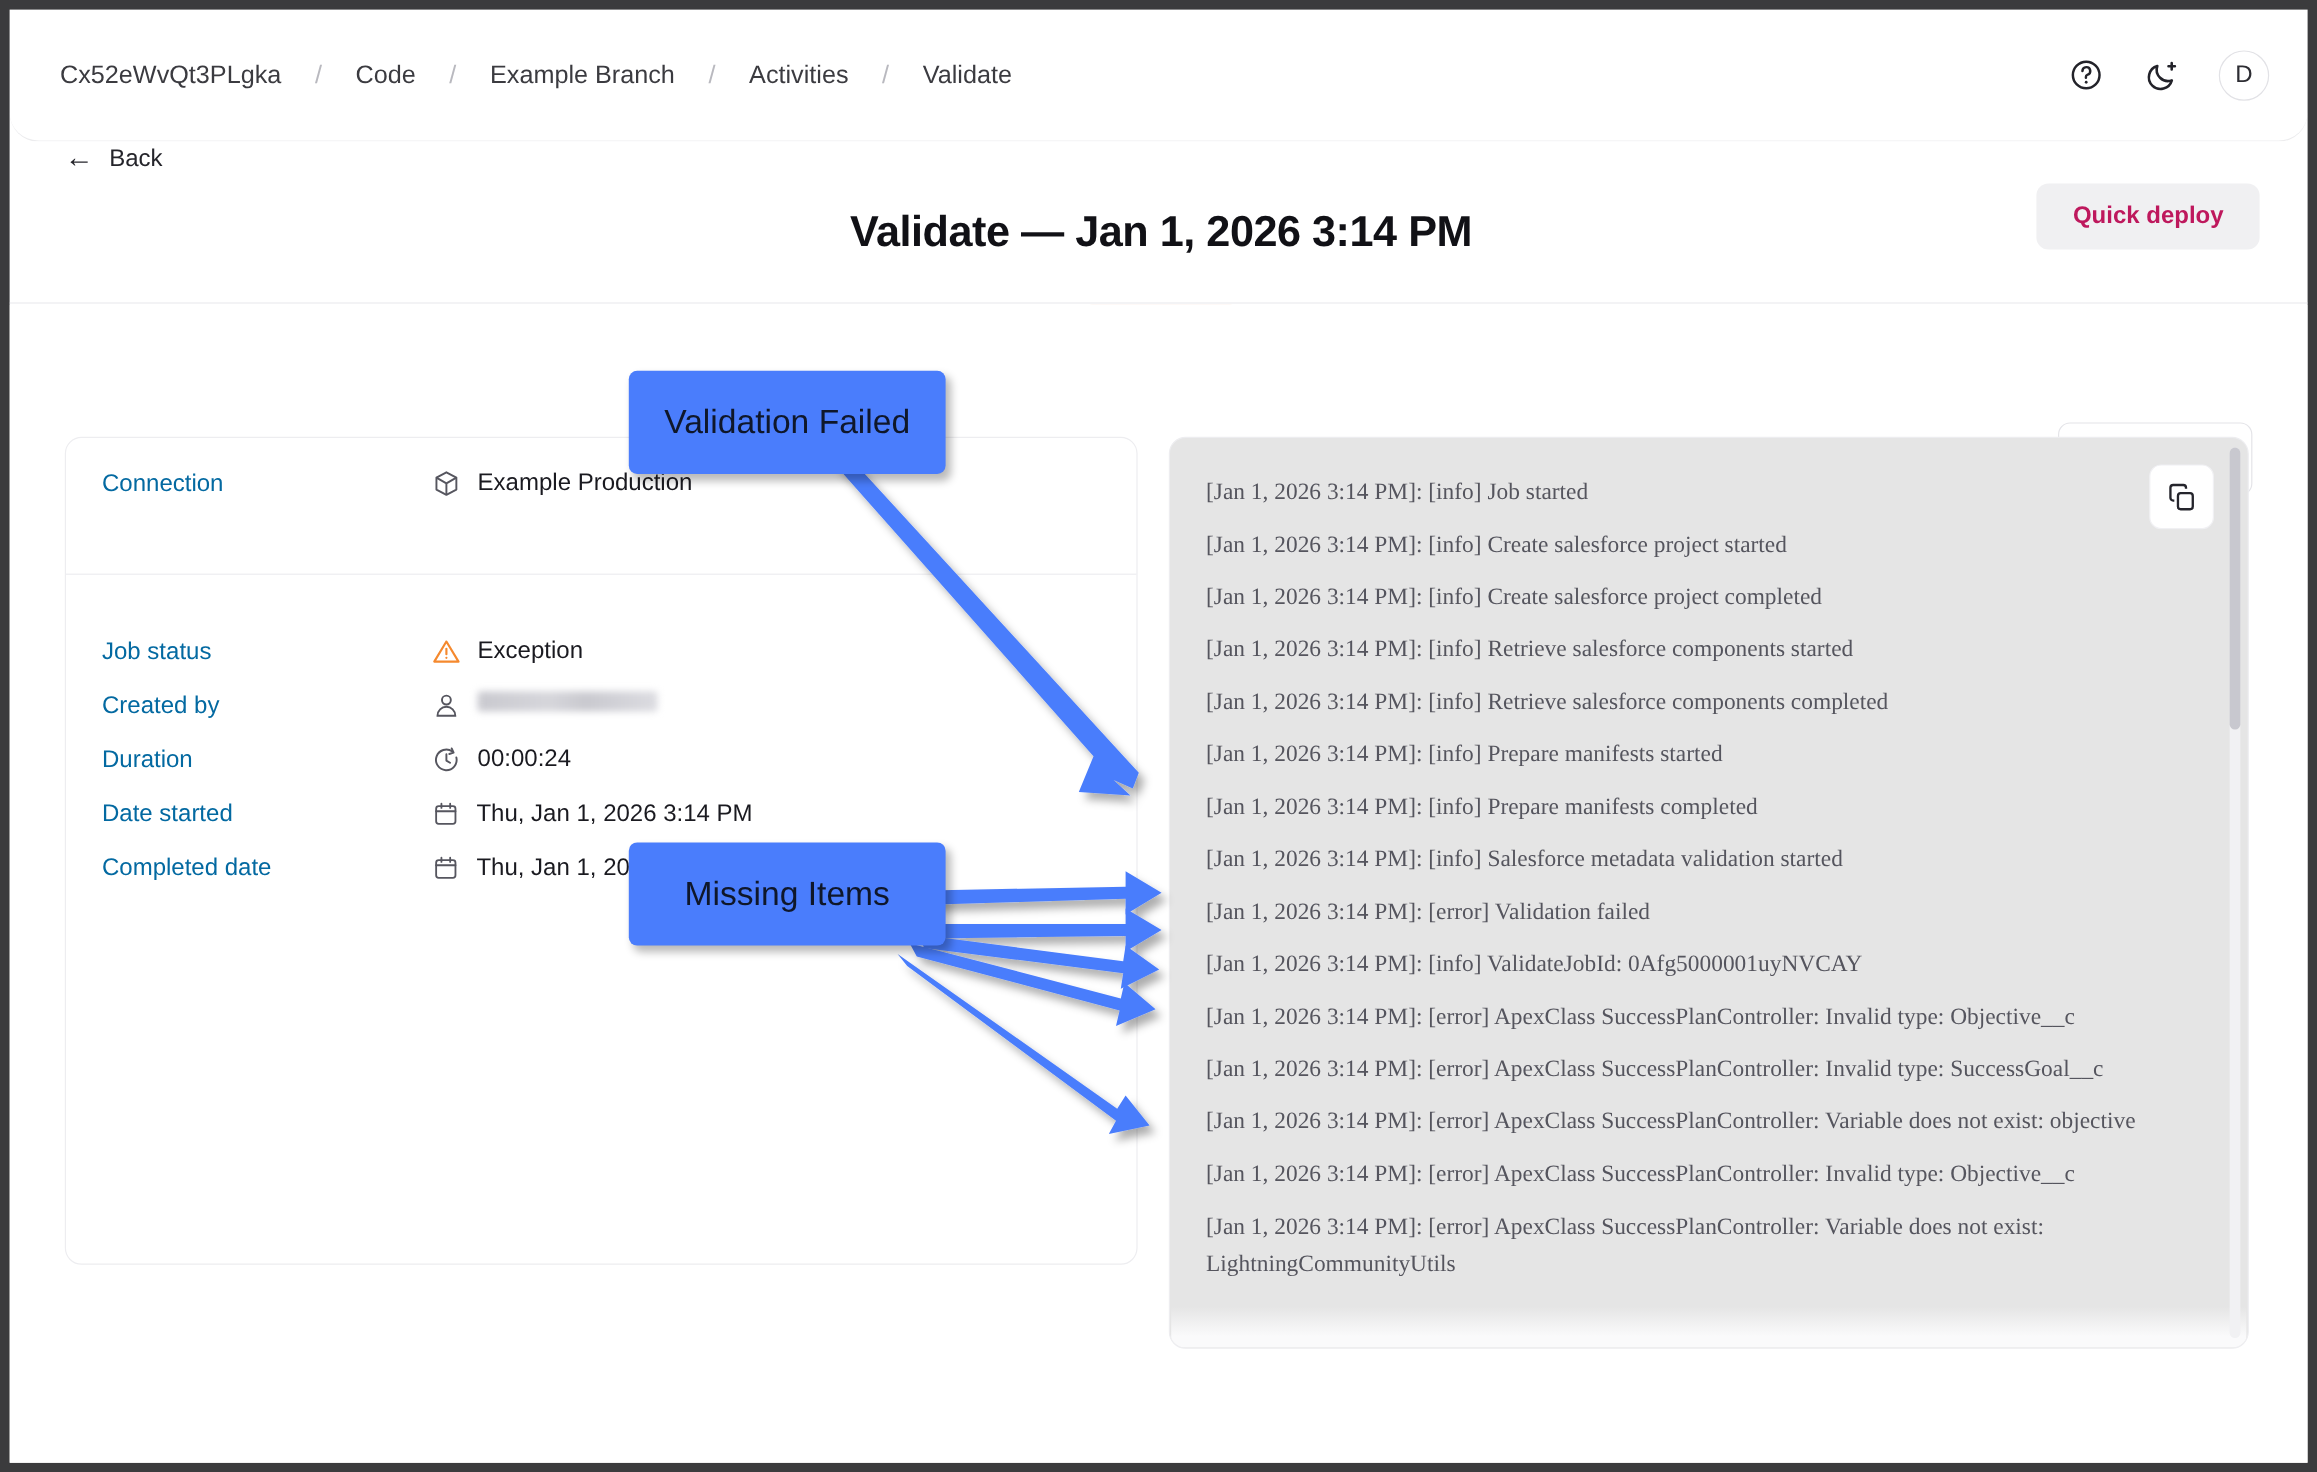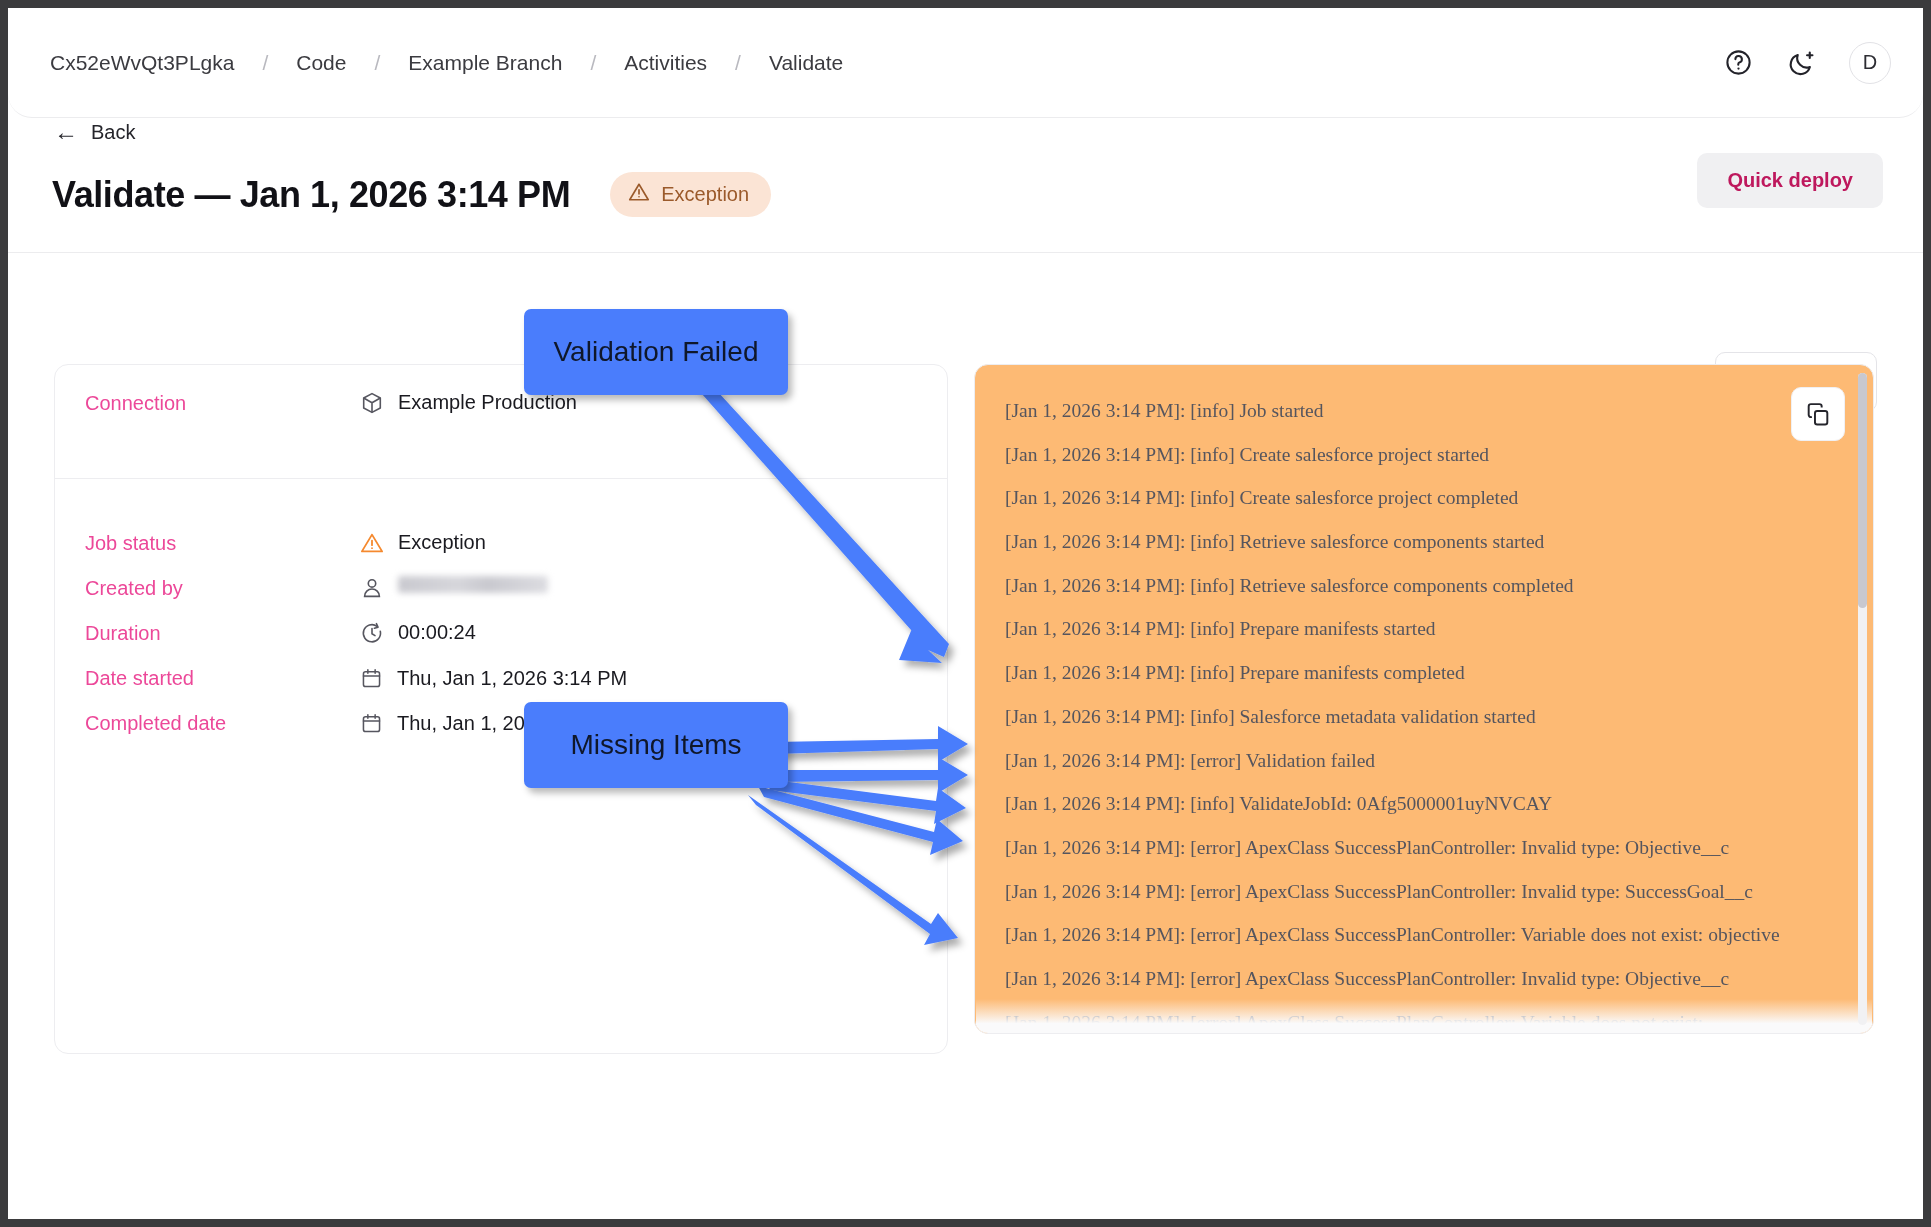--- a/index.html
+++ b/index.html
@@ -64,7 +64,7 @@
   .back-arrow { font-size: 24px; line-height: 1; display:block; }
   .title-row {
     display: flex; align-items: center; gap: 40px;
-    margin-top: 24px; padding-left: 4px;
+    margin-top: 24px; padding-left: 4px; flex-direction: column;
   }
   .page-title {
     font-size: 36px; font-weight: 700; color: #111116;

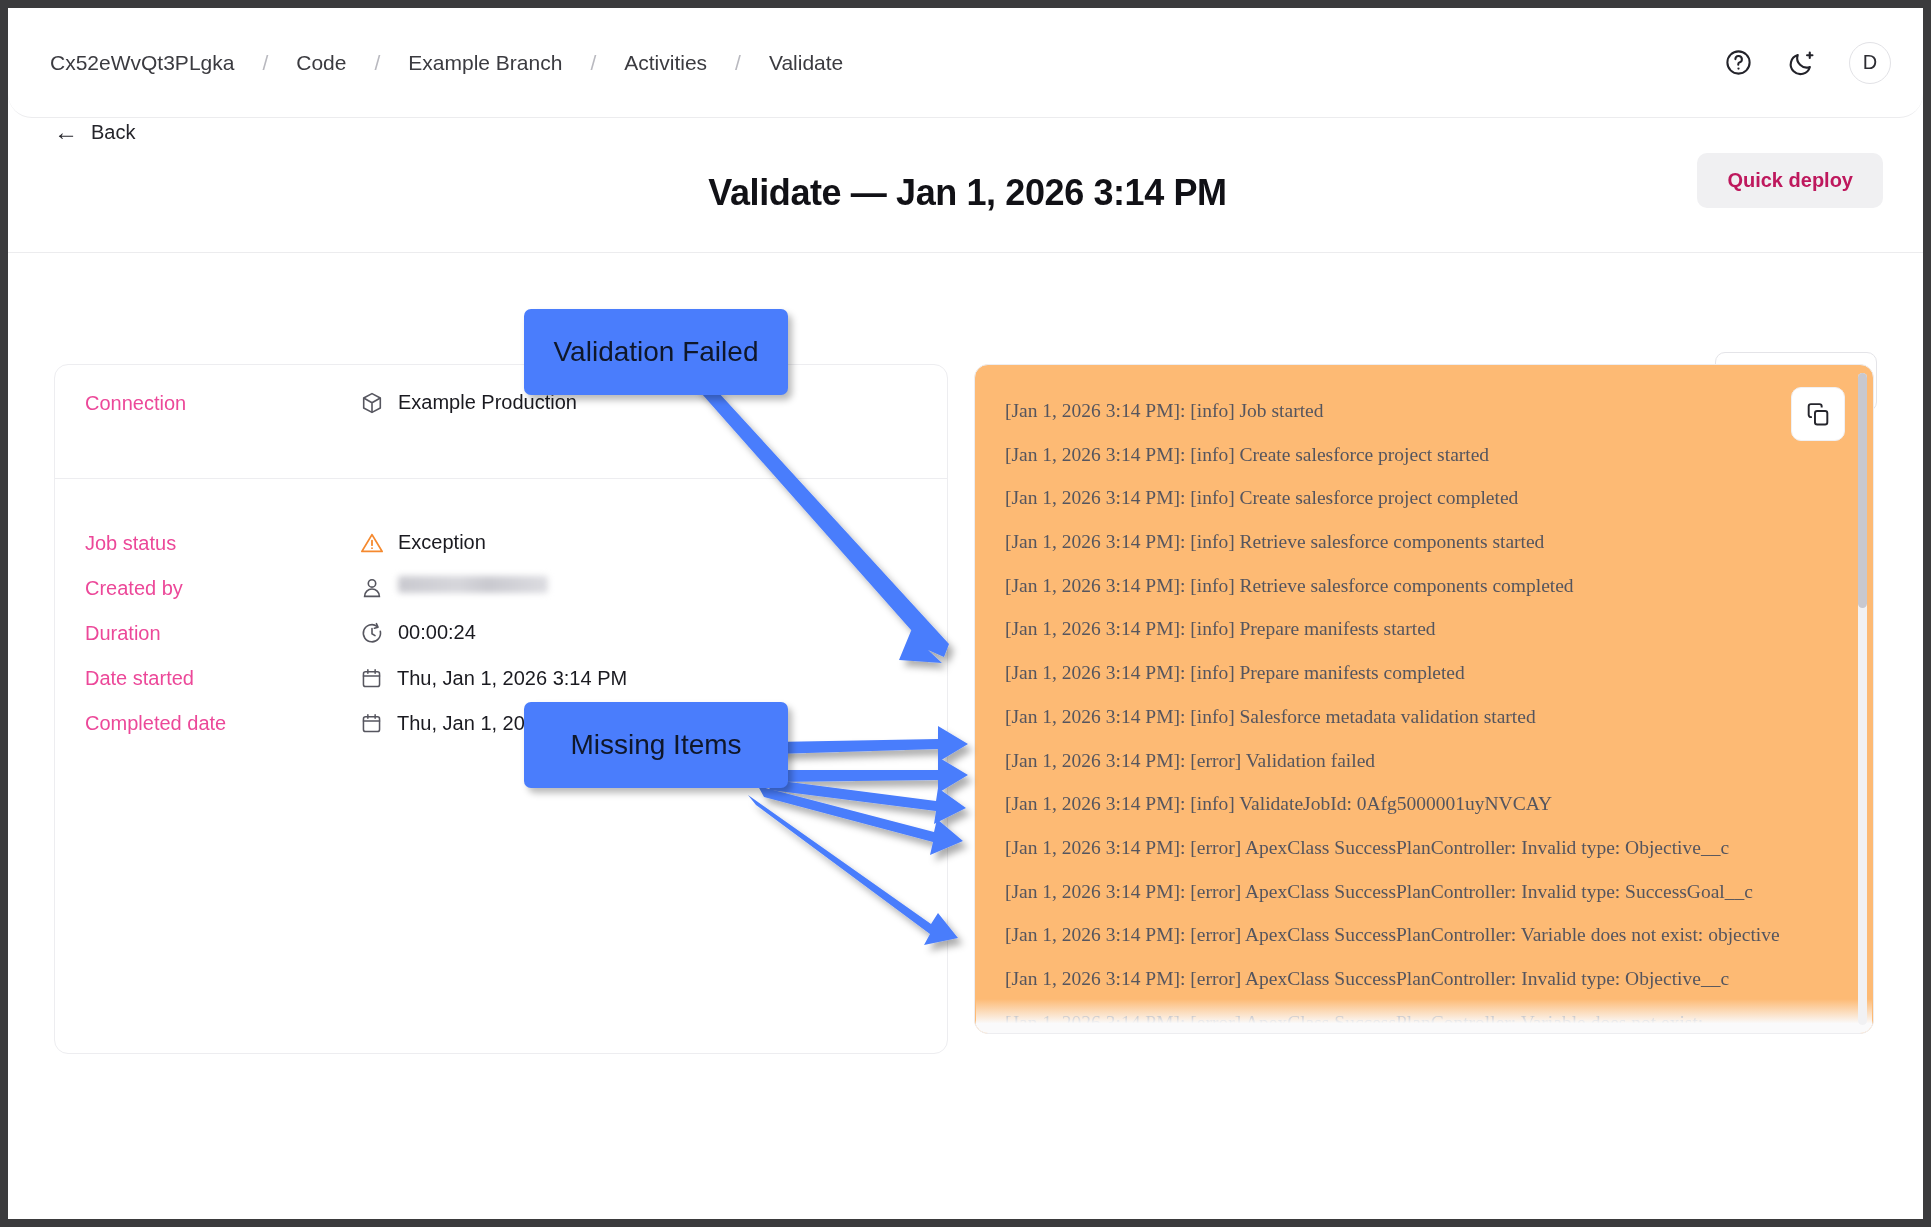--- a/index.html
+++ b/index.html
@@ -109,7 +109,7 @@
   }
   .detail-top { height: 114px; border-bottom: 1px solid #ededf0; position: relative; }
   .drow { position: absolute; display: flex; align-items: center; width: 100%; }
-  .dlabel { position: absolute; left: 30px; font-size: 20px; color: #ec4899; white-space: nowrap; }
+  .dlabel { position: absolute; left: 30px; font-size: 20px; color: #0369a1; white-space: nowrap; }
   .dvalue {
     position: absolute; left: 305px; display: flex; align-items: flex-start; gap: 14px;
     font-size: 20px; color: #1a1a20; white-space: nowrap;

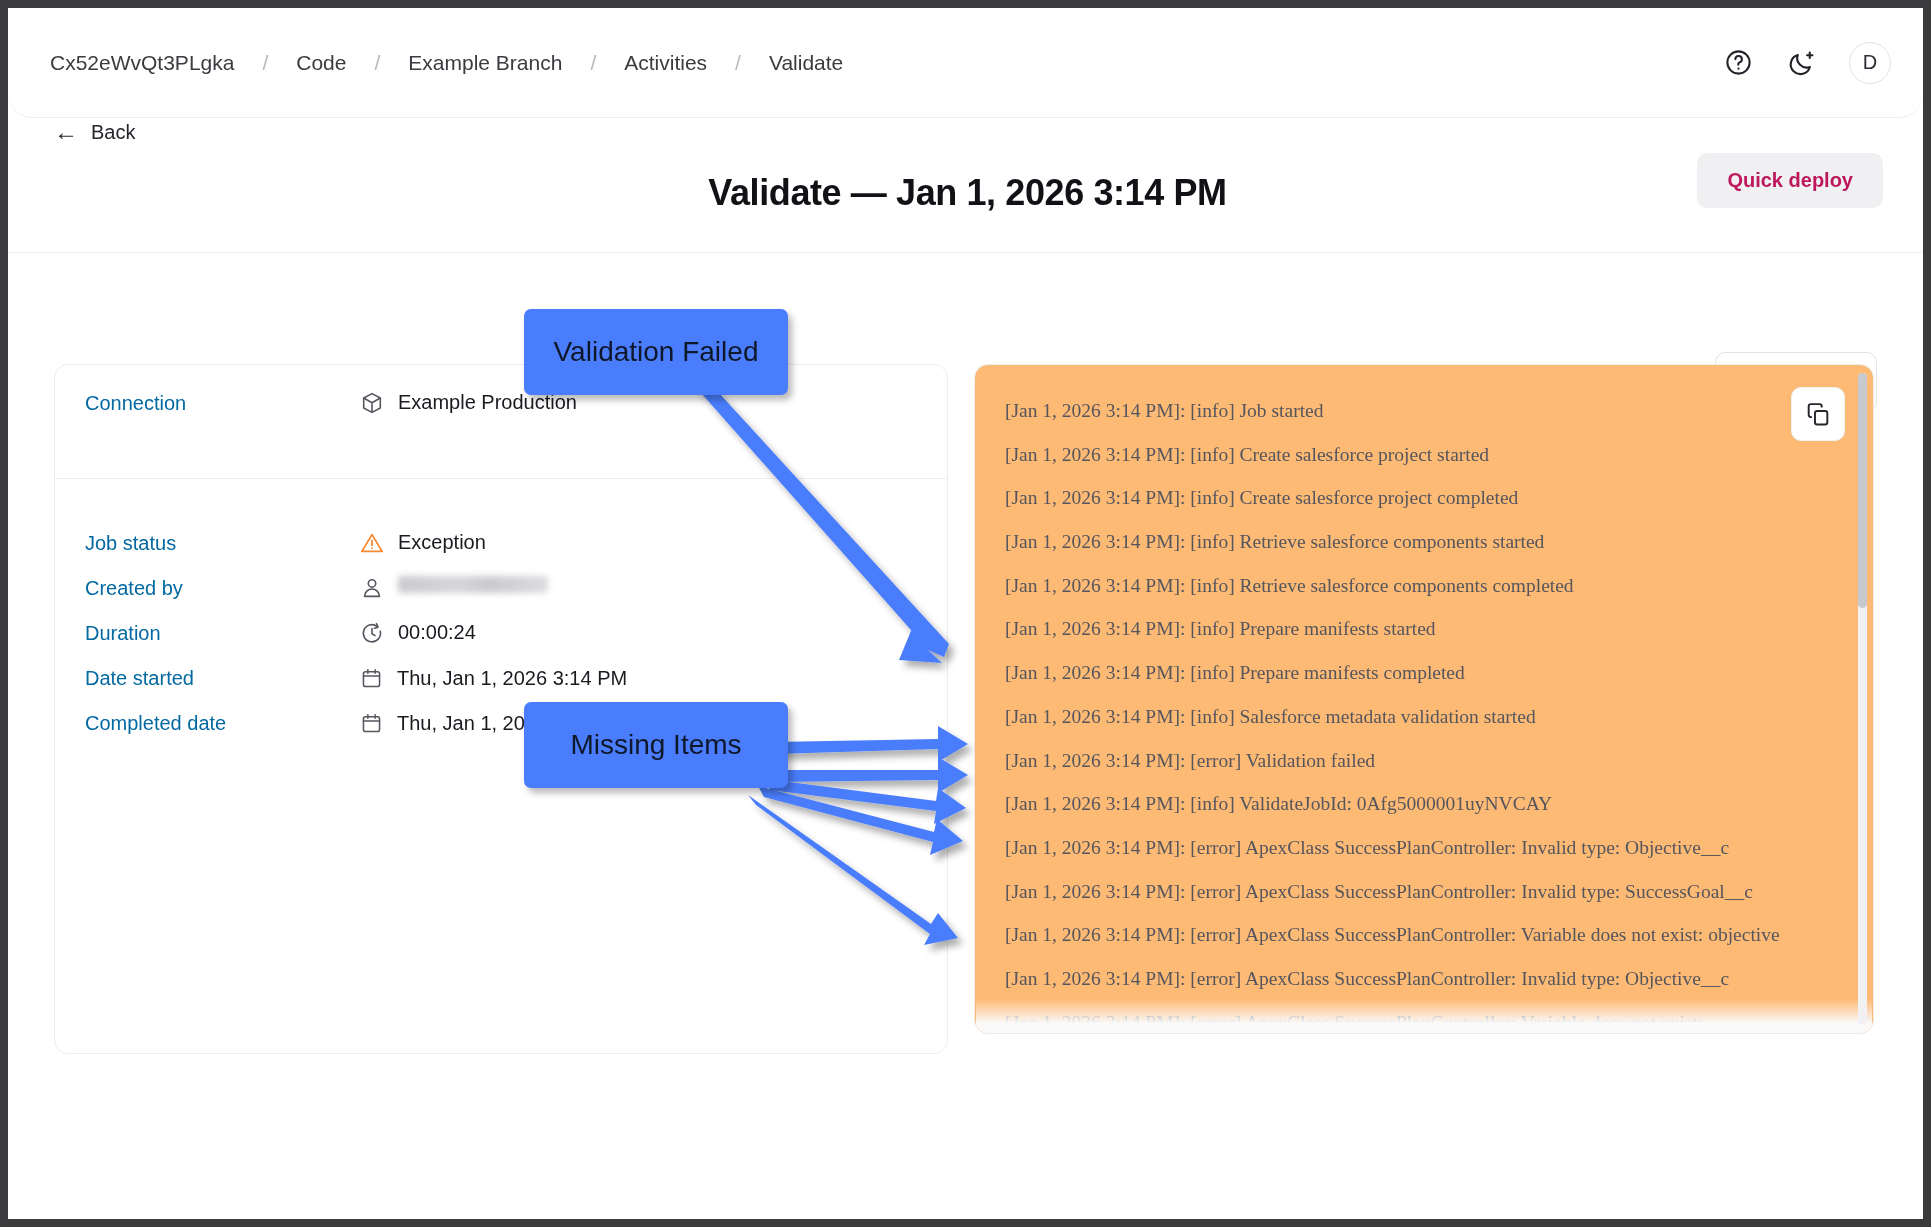--- a/index.html
+++ b/index.html
@@ -125,9 +125,9 @@
   
   .log-card {
     position: absolute; left: 966px; top: 110px;
-    width: 900px; height: 670px;
+    width: 900px; height: 760px;
     border: 1px solid #ededf0; border-radius: 14px;
-    background: #fdba74; overflow: hidden;
+    background: #e5e5e5; overflow: hidden;
   }
   .log-scroll {
     position: absolute; inset: 0;

